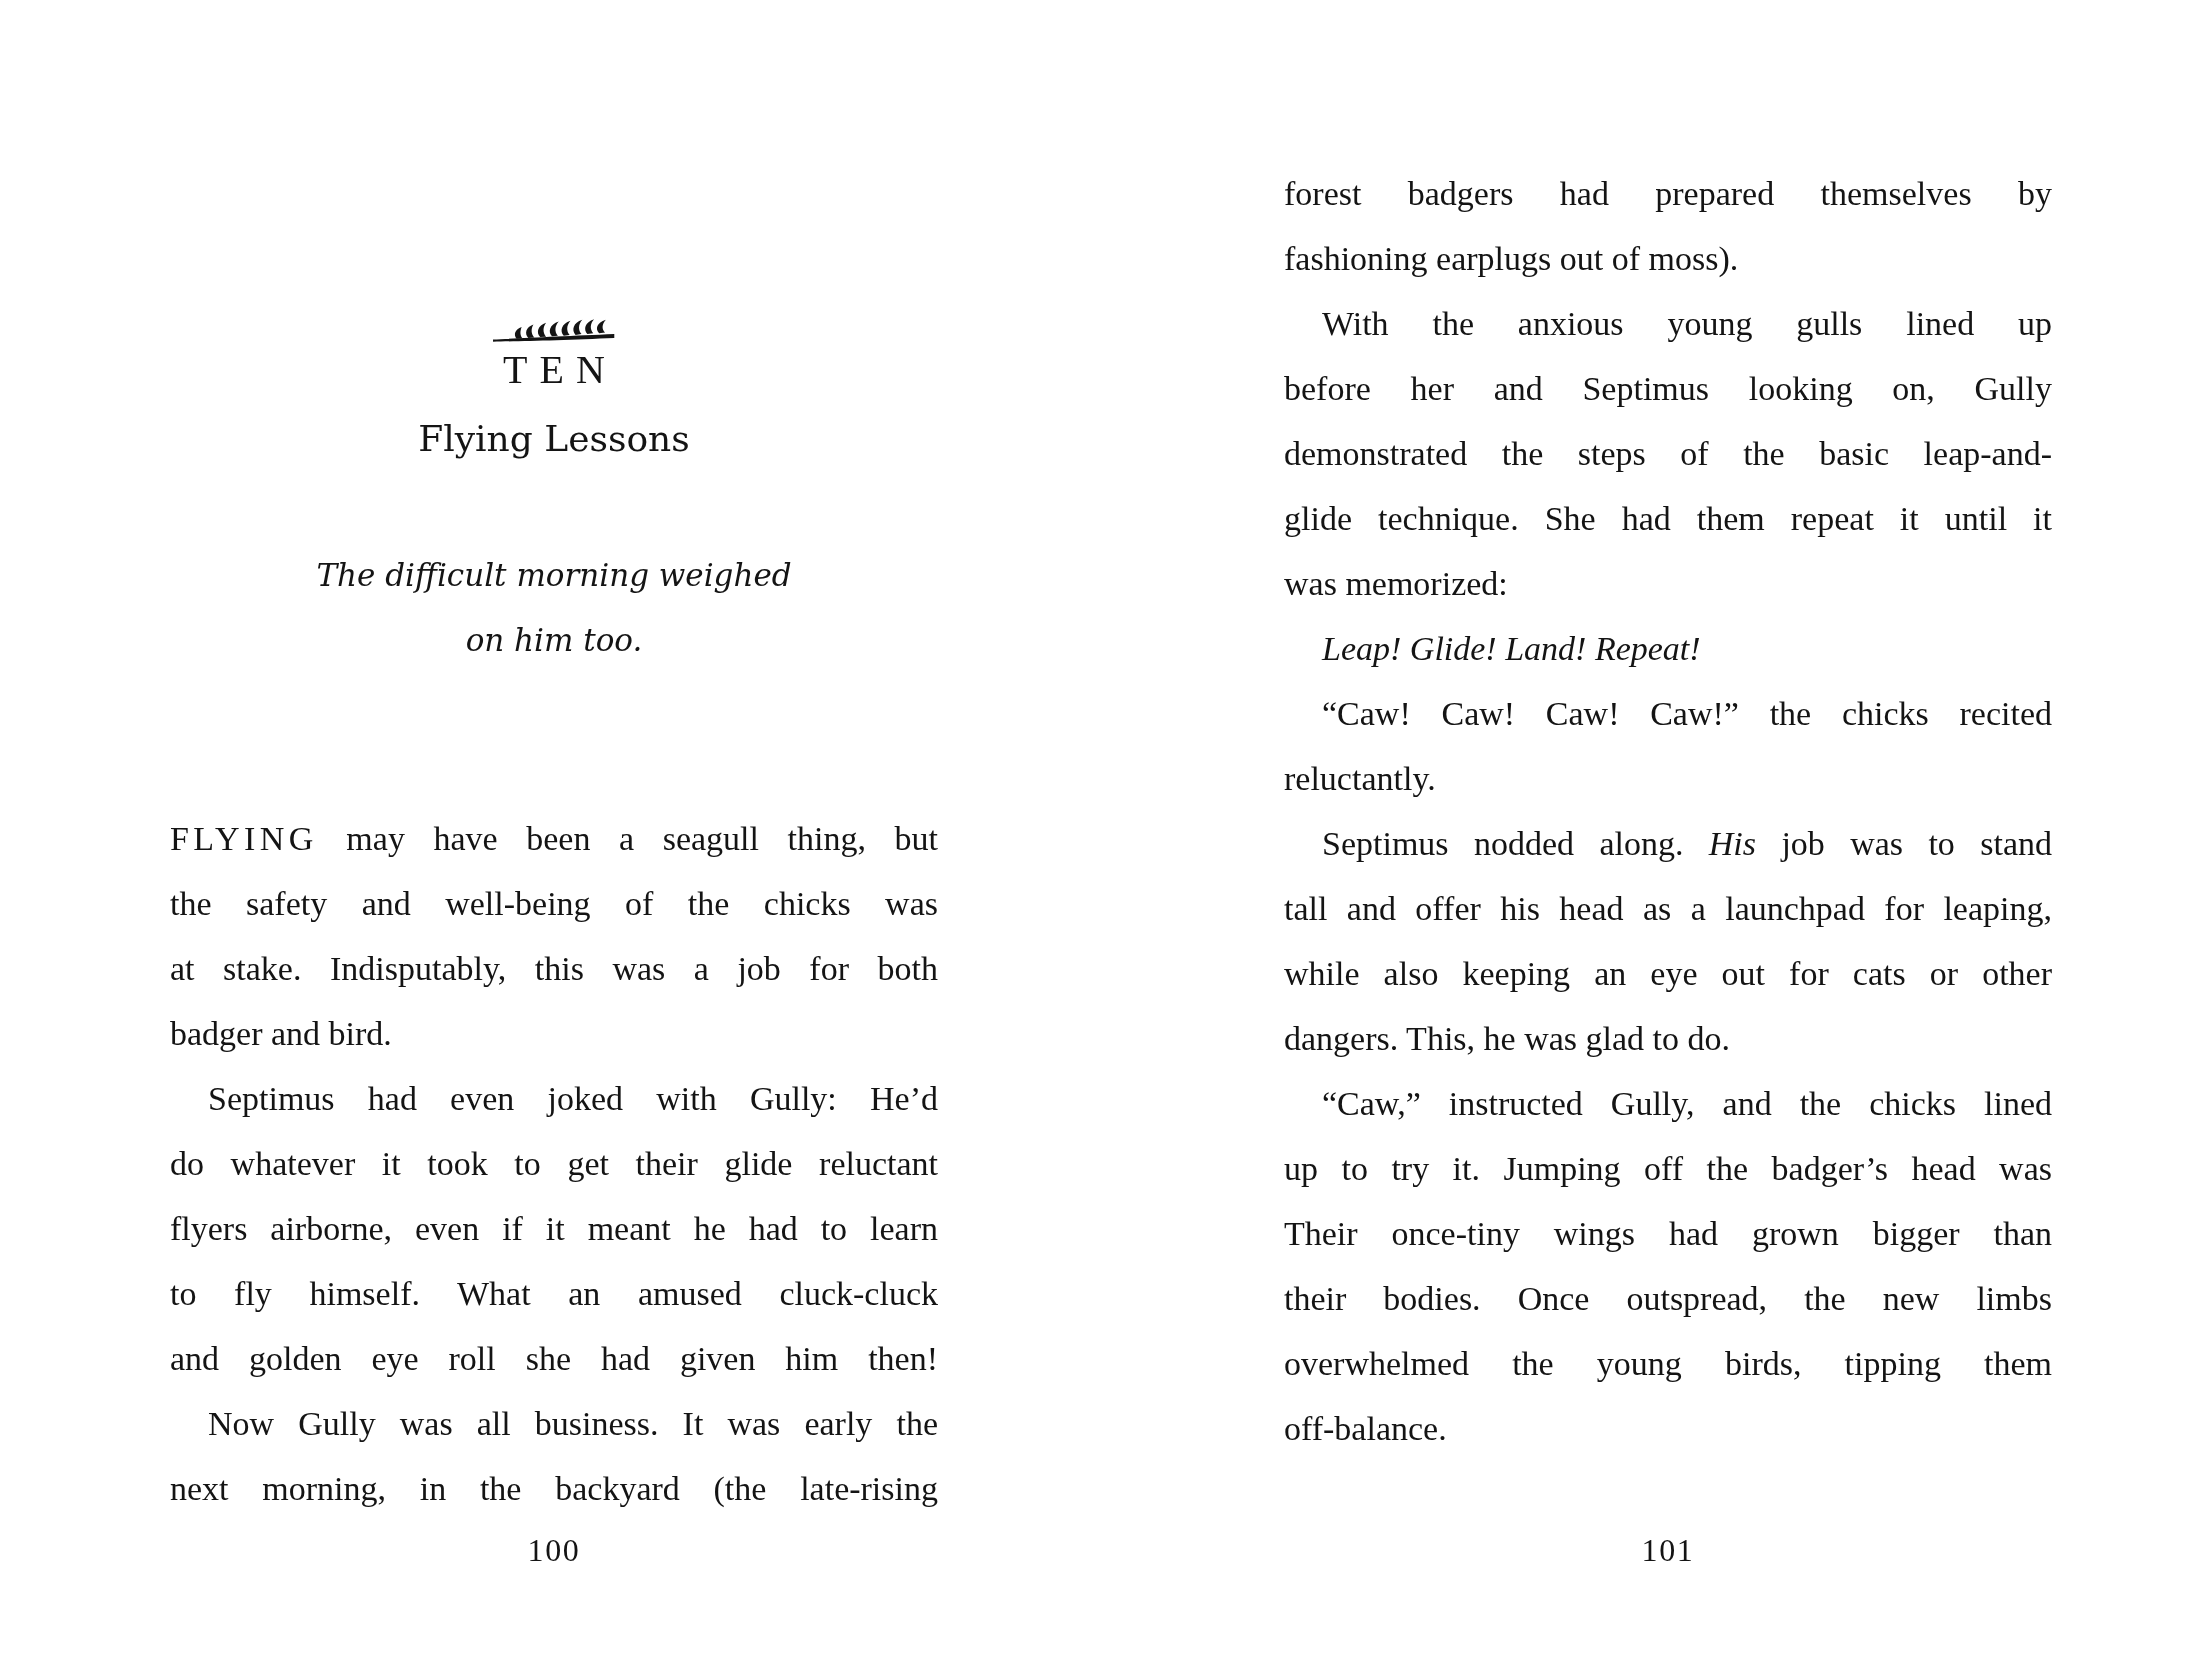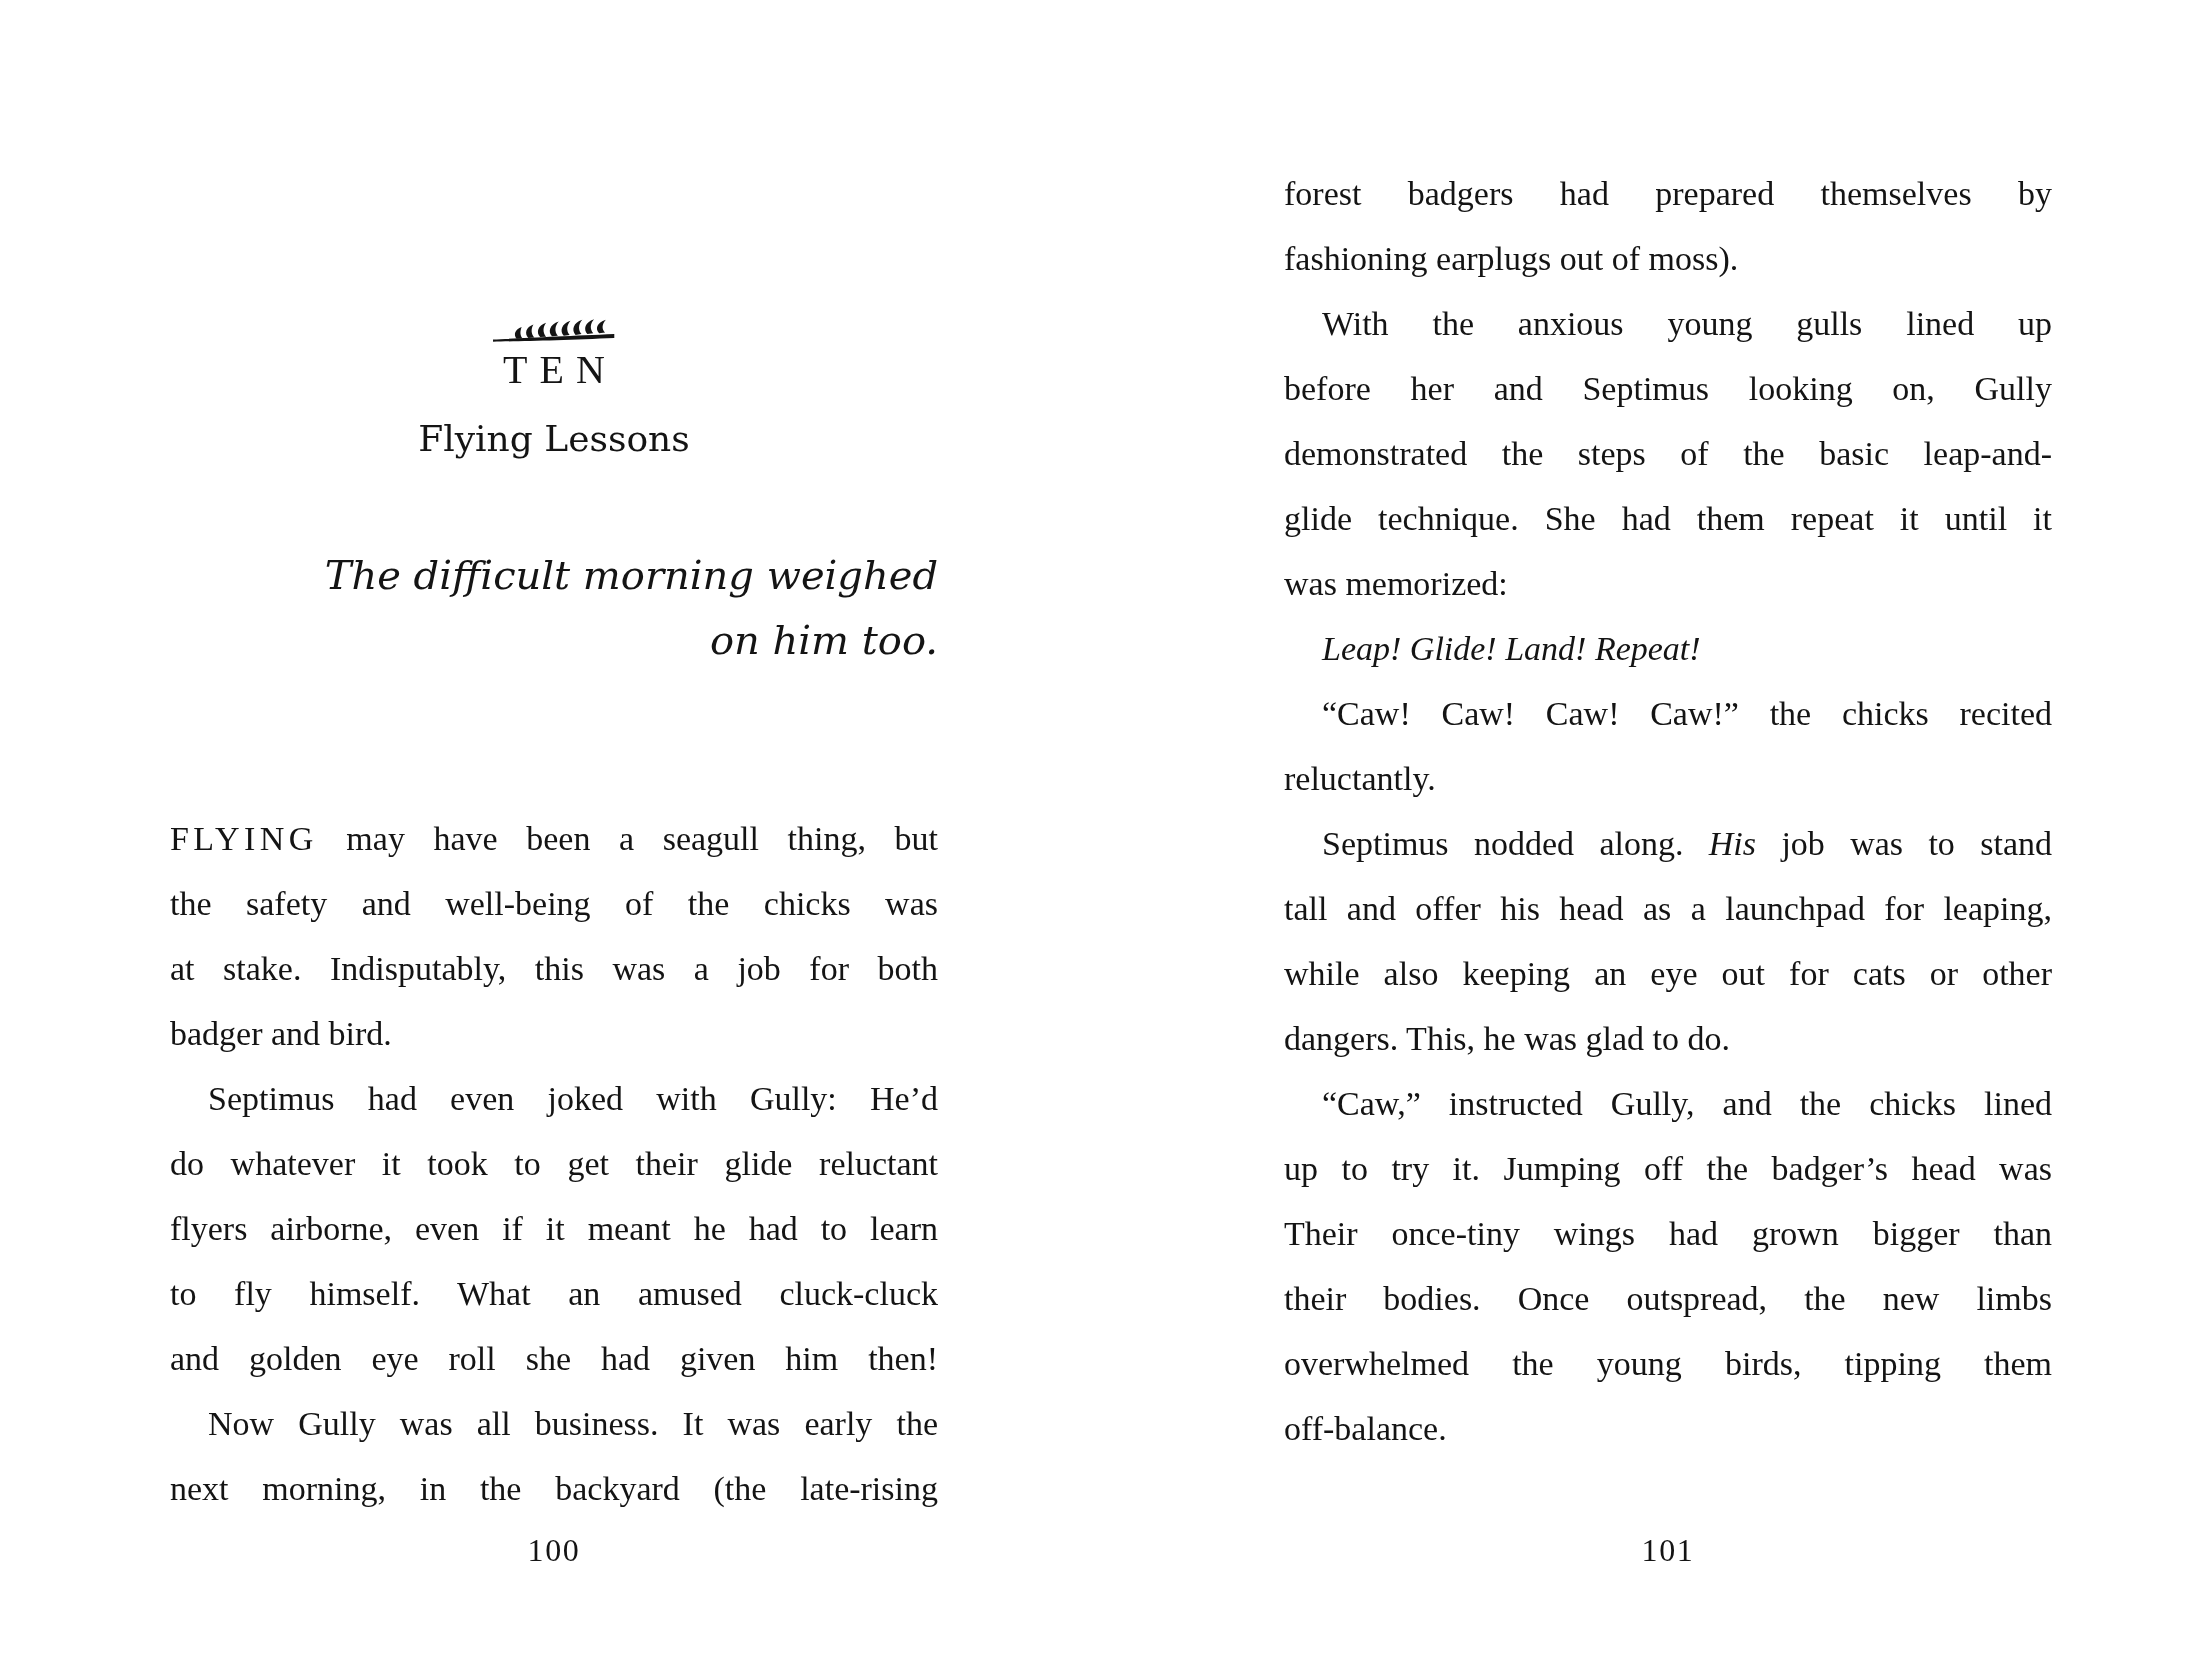--- a/index.html
+++ b/index.html
@@ -18,8 +18,8 @@
   .chapter-title{position:absolute;top:417px;left:0;width:100%;margin:0;text-align:center;
                  font-family:"DejaVu Serif", serif;font-weight:normal;font-size:36px;line-height:1.2;}
 
-  .epigraph{position:absolute;top:543px;left:0;width:100%;text-align:right;
-            font-family:"DejaVu Serif", serif;font-style:italic;font-size:40px;line-height:65px;}
+  .epigraph{position:absolute;top:543px;left:0;width:100%;text-align:center;
+            font-family:"DejaVu Serif", serif;font-style:italic;font-size:31px;line-height:65px;}
 
   .body{position:absolute;left:0;width:768px;font-size:34px;}
   .page.left  .body{top:806px;}

